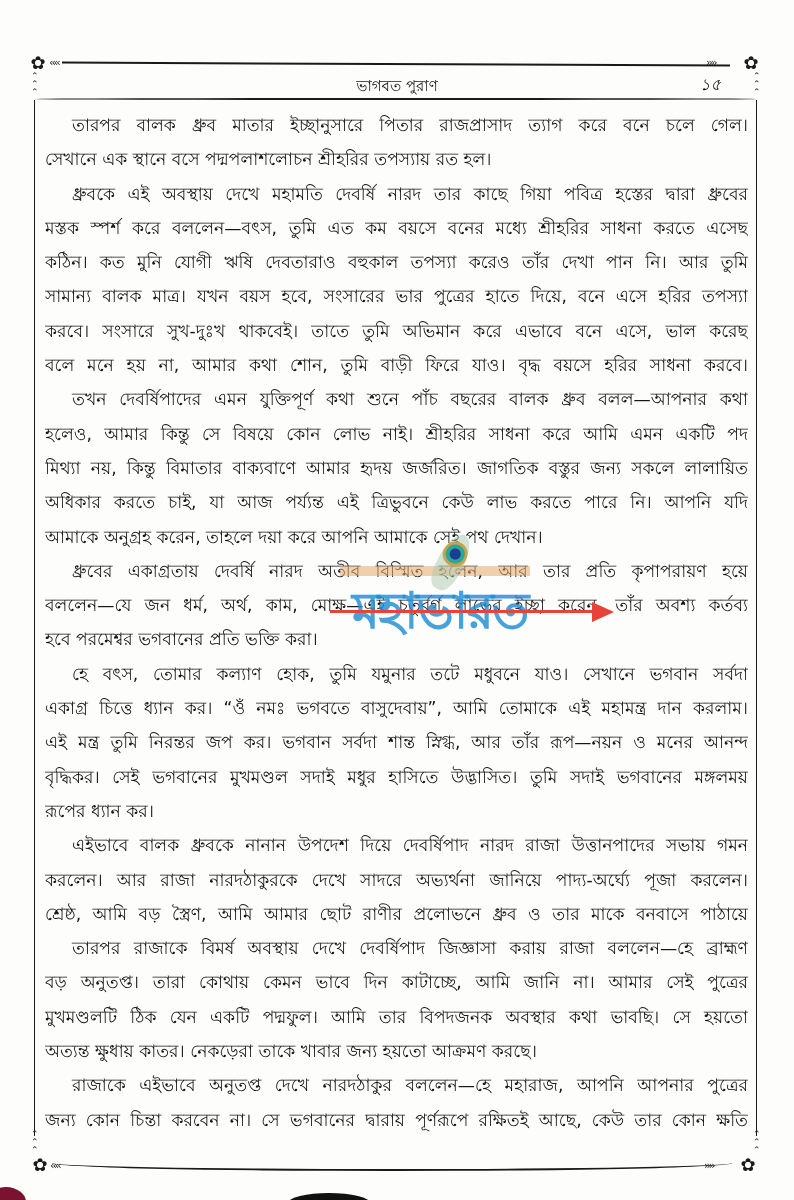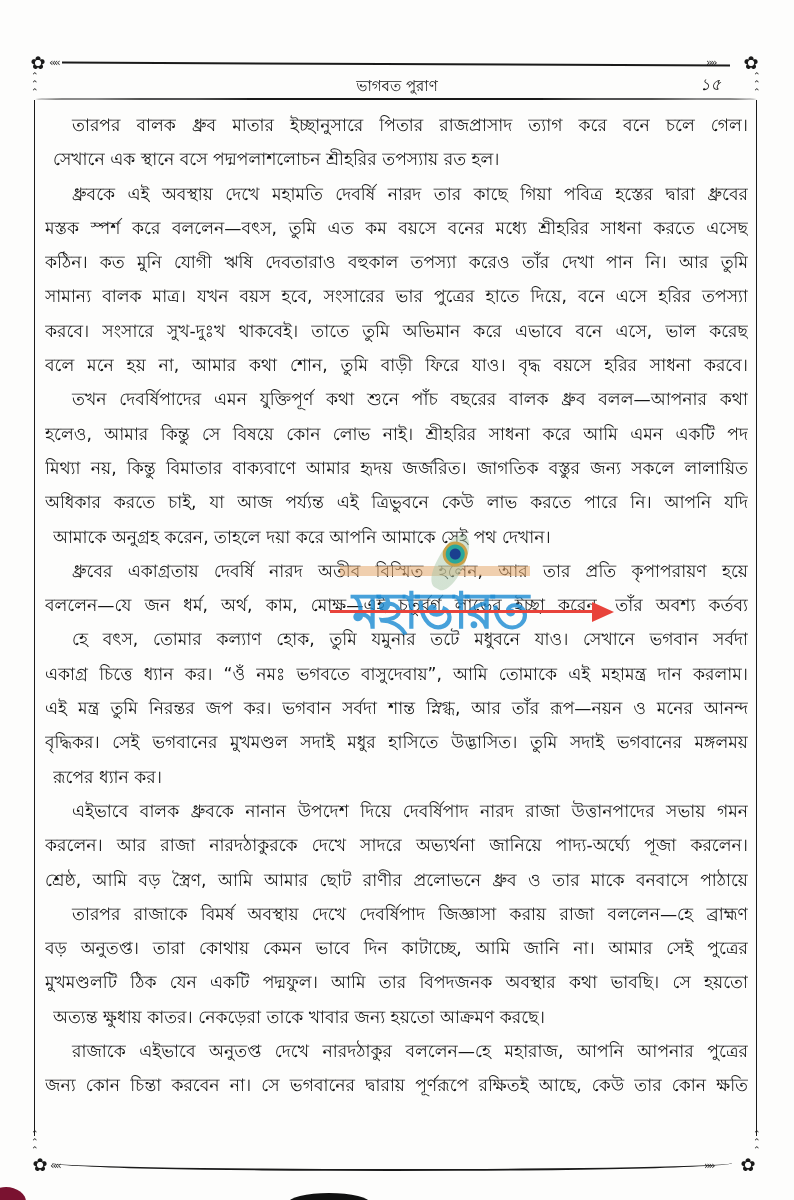--- a/index.html
+++ b/index.html
@@ -109,7 +109,7 @@
     overflow: hidden;
   }
   .line.indent { padding-left: 27px; }
-  .line.last { text-align-last: left; margin-left: 8px; }
+  .line.last { text-align-last: left; }
   
   .watermark {
     position: absolute;

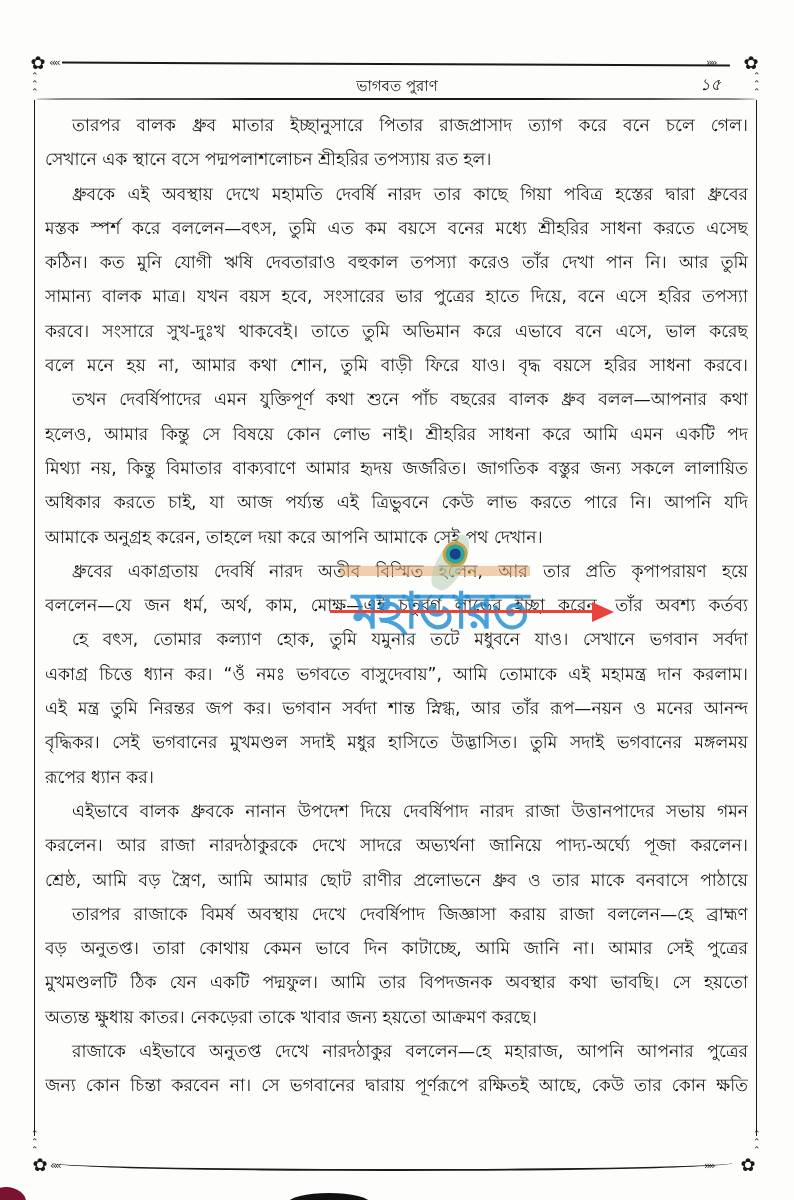--- a/index.html
+++ b/index.html
@@ -214,6 +214,7 @@
       <div class="line last">আমাকে অনুগ্রহ করেন, তাহলে দয়া করে আপনি আমাকে সেই পথ দেখান।</div>
       <div class="line indent">ধ্রুবের একাগ্রতায় দেবর্ষি নারদ অতীব বিস্মিত হলেন, আর তার প্রতি কৃপাপরায়ণ হয়ে</div>
       <div class="line">বললেন—যে জন ধর্ম, অর্থ, কাম, মোক্ষ—এই চতুর্বর্গ লাভের ইচ্ছা করেন, তাঁর অবশ্য কর্তব্য</div>
+      <div class="line last">হবে পরমেশ্বর ভগবানের প্রতি ভক্তি করা।</div>
       <div class="line indent">হে বৎস, তোমার কল্যাণ হোক, তুমি যমুনার তটে মধুবনে যাও। সেখানে ভগবান সর্বদা</div>
       <div class="line">একাগ্র চিত্তে ধ্যান কর। “ওঁ নমঃ ভগবতে বাসুদেবায়”, আমি তোমাকে এই মহামন্ত্র দান করলাম।</div>
       <div class="line">এই মন্ত্র তুমি নিরন্তর জপ কর। ভগবান সর্বদা শান্ত স্নিগ্ধ, আর তাঁর রূপ—নয়ন ও মনের আনন্দ</div>

